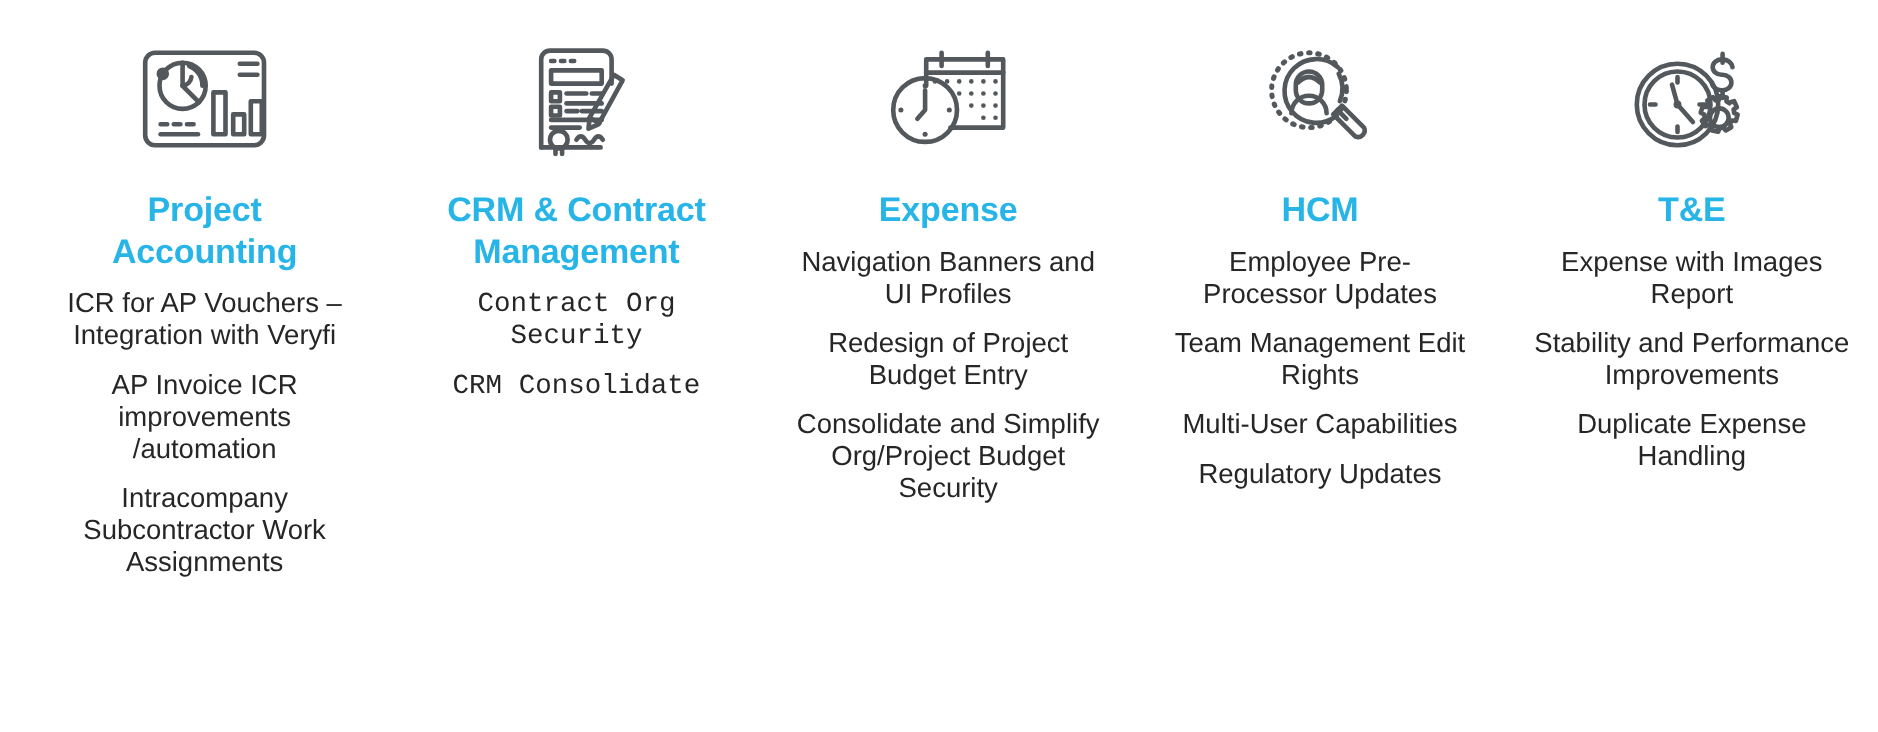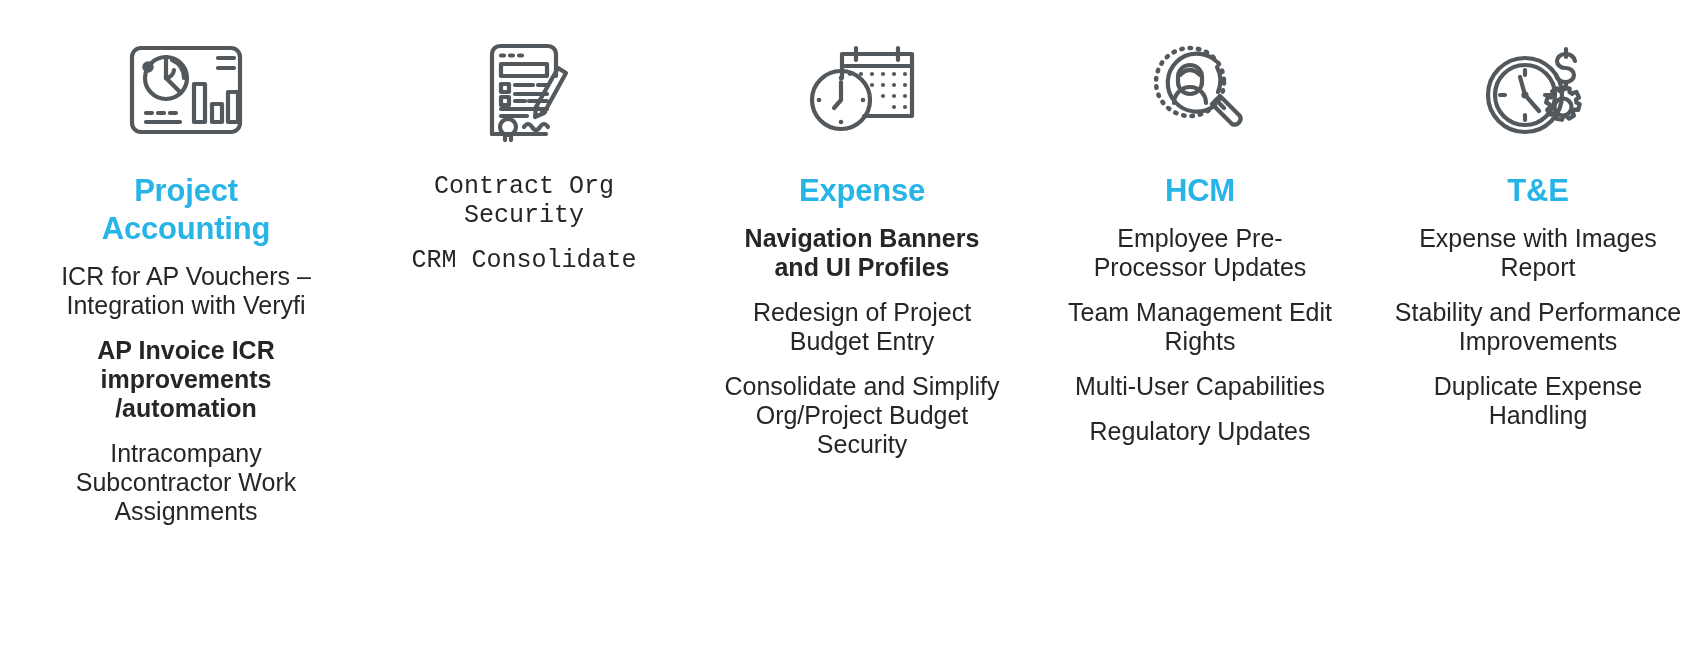--- a/index.html
+++ b/index.html
@@ -127,6 +127,7 @@
         <path d="M62 69 l9 5"></path>
       </svg>
     </div>
+    <div class="col-title">CRM &amp; Contract Management</div>
     <div class="items">
       <div class="item">Contract Org Security</div>
       <div class="item">CRM Consolidate</div>

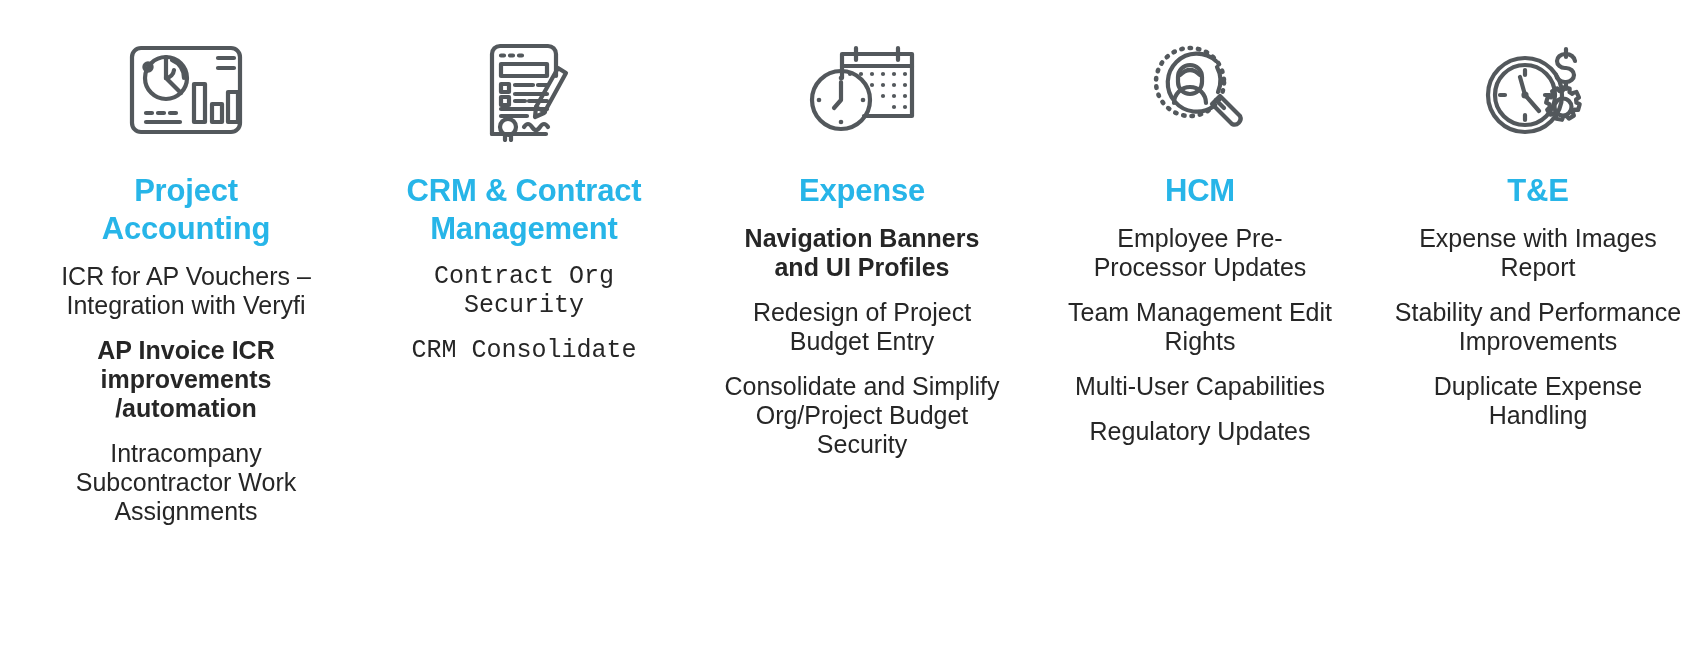--- a/index.html
+++ b/index.html
@@ -67,7 +67,7 @@
     max-width: 280px;
   }
   .item.bold {
-    font-weight: bold;
+    font-weight: normal;
   }
   .c1 .item { max-width: 252px; }
   .c2 .item { max-width: 300px; font-family: Liberation Mono, monospace; }

